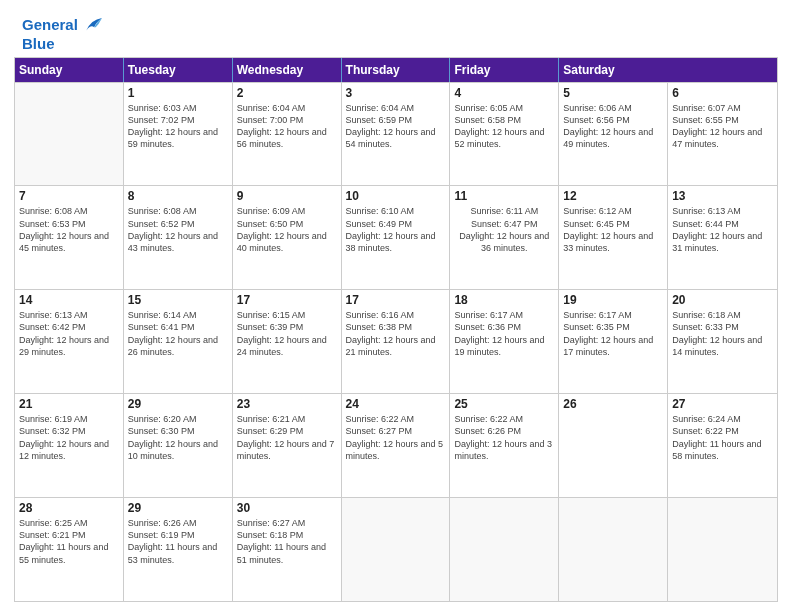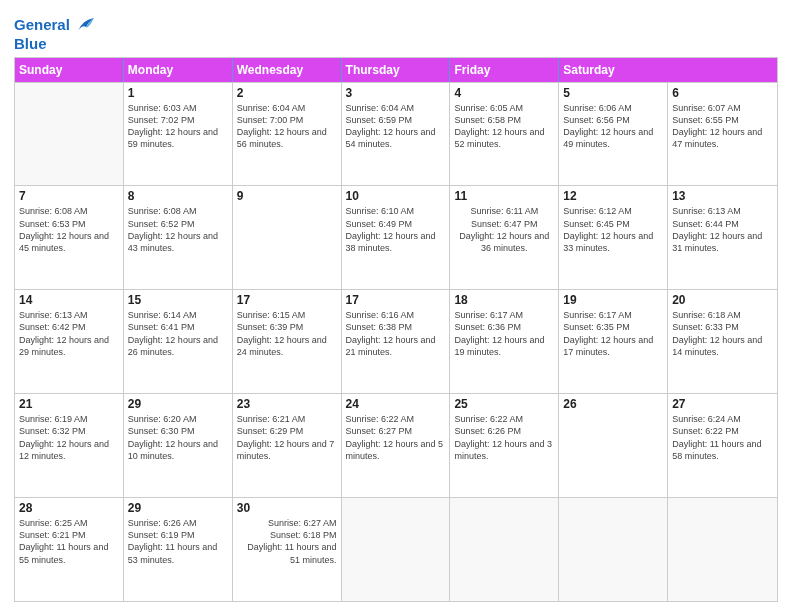--- a/index.html
+++ b/index.html
@@ -27,6 +27,7 @@
       display: flex;
       align-items: center;
       margin-top: 4px;
+      margin-left: 8px;
     }
     .logo-text {
       font-size: 15px;

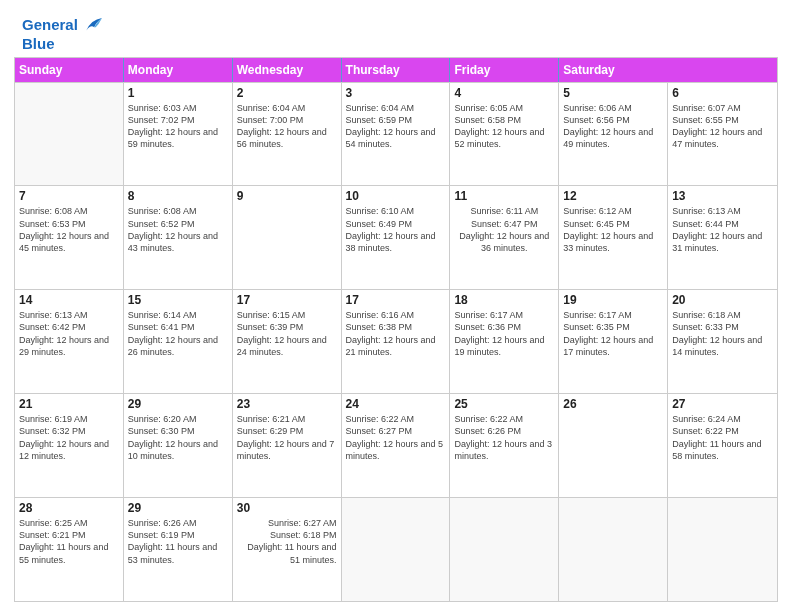--- a/index.html
+++ b/index.html
@@ -66,7 +66,7 @@
     .cal-header {
       display: grid;
       grid-template-columns: repeat(7, 1fr);
-      background: #d946ef;
+      background: #4c1d95;
     }
     .cal-header-cell {
       color: #fff;

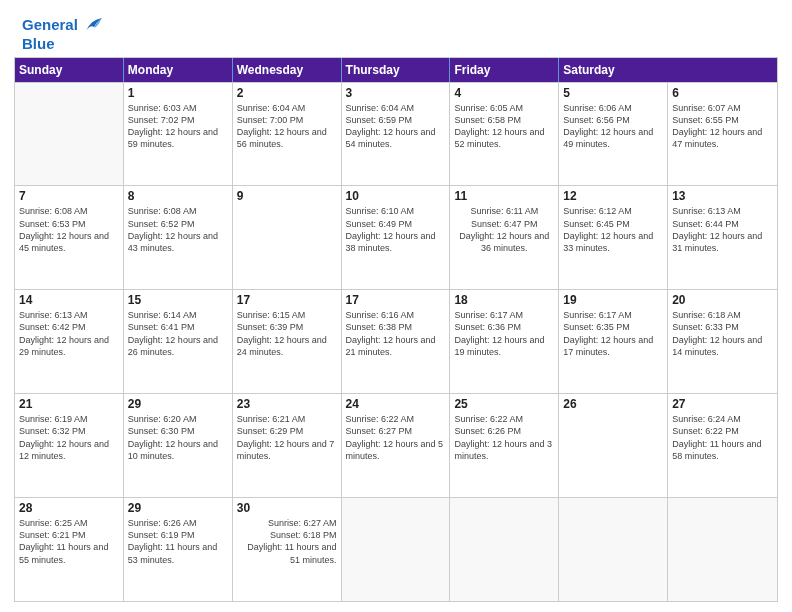--- a/index.html
+++ b/index.html
@@ -142,7 +142,7 @@
   <div class="calendar">
     <div class="cal-header">
     <div class="cal-header-cell">Sunday</div>
-        <div class="cal-header-cell">Monday</div>
+        <div class="cal-header-cell">Tuesday</div>
         <div class="cal-header-cell">Wednesday</div>
         <div class="cal-header-cell">Thursday</div>
         <div class="cal-header-cell">Friday</div>

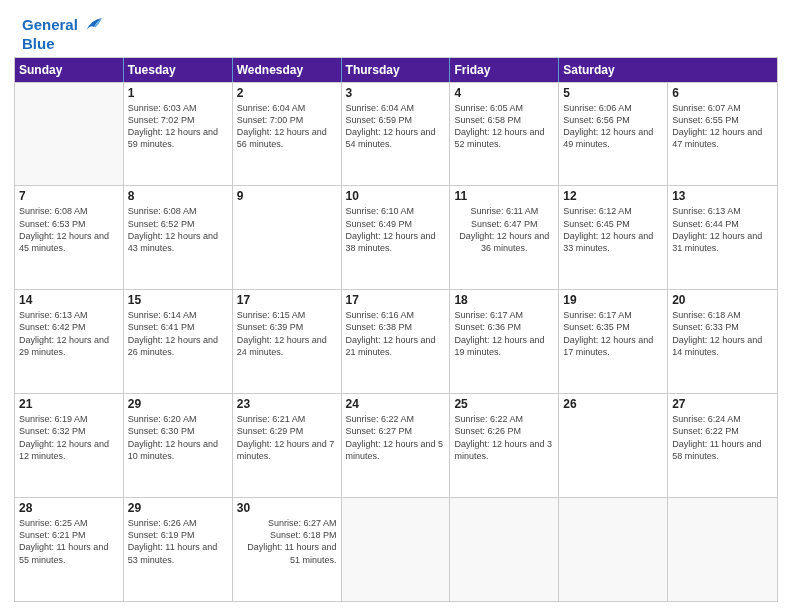--- a/index.html
+++ b/index.html
@@ -203,6 +203,9 @@
           </div>
           <div class="cal-cell">
             <div class="day-num">9</div>
+            <div class="cell-info" style="white-space: pre-line;">Sunrise: 6:09 AM
+Sunset: 6:50 PM
+Daylight: 12 hours and 40 minutes.</div>
           </div>
           <div class="cal-cell">
             <div class="day-num">10</div>

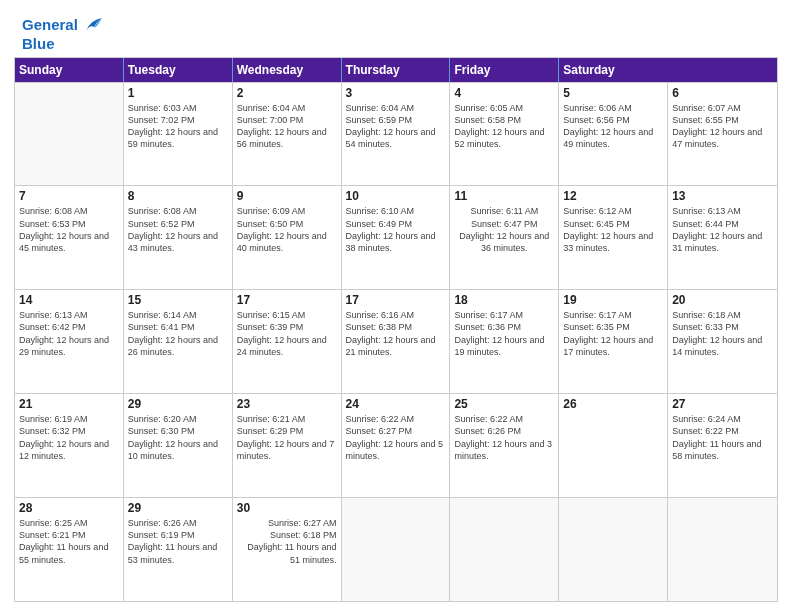--- a/index.html
+++ b/index.html
@@ -332,7 +332,7 @@
           </div>
           <div class="cal-cell">
             <div class="day-num">30</div>
-            <div class="cell-info" style="white-space: pre-line; text-align: right;">Sunrise: 6:27 AM
+            <div class="cell-info" style="white-space: pre-line;">Sunrise: 6:27 AM
 Sunset: 6:18 PM
 Daylight: 11 hours and 51 minutes.</div>
           </div>

